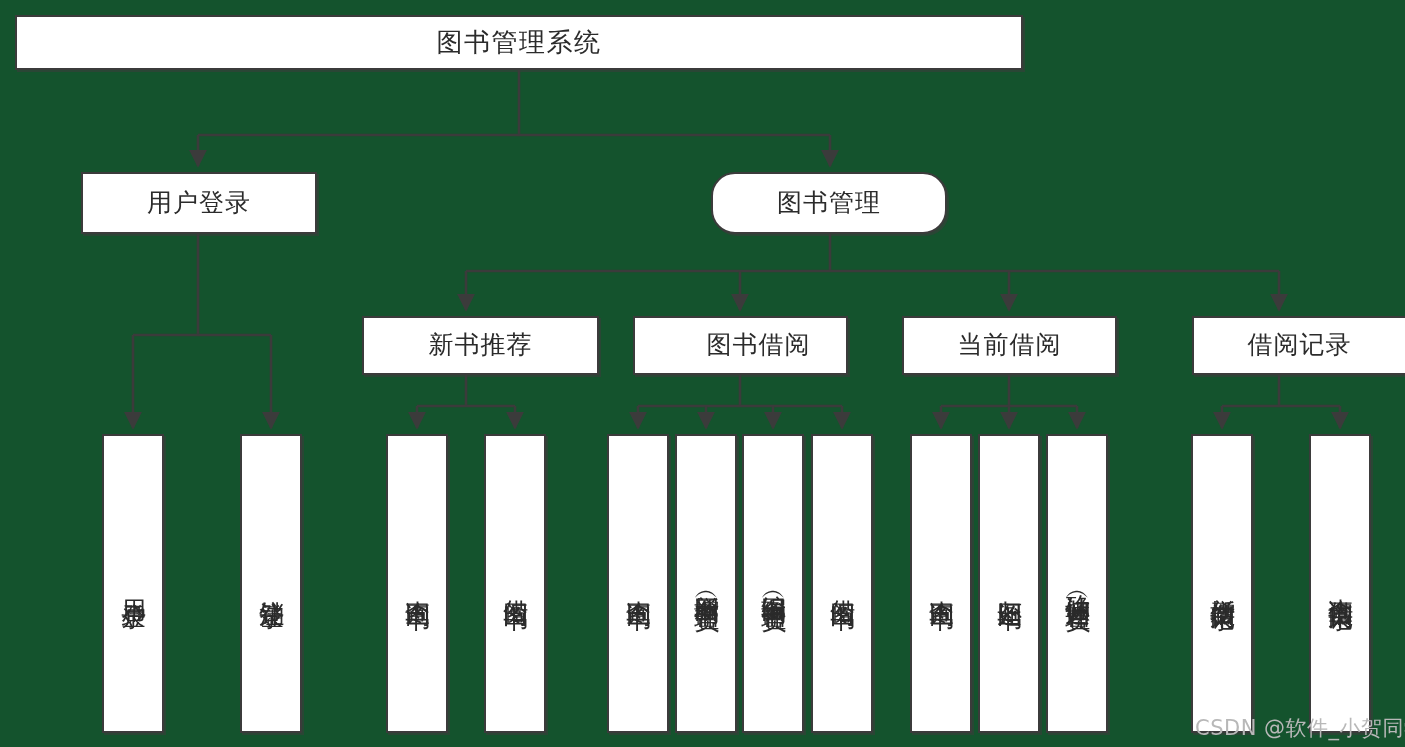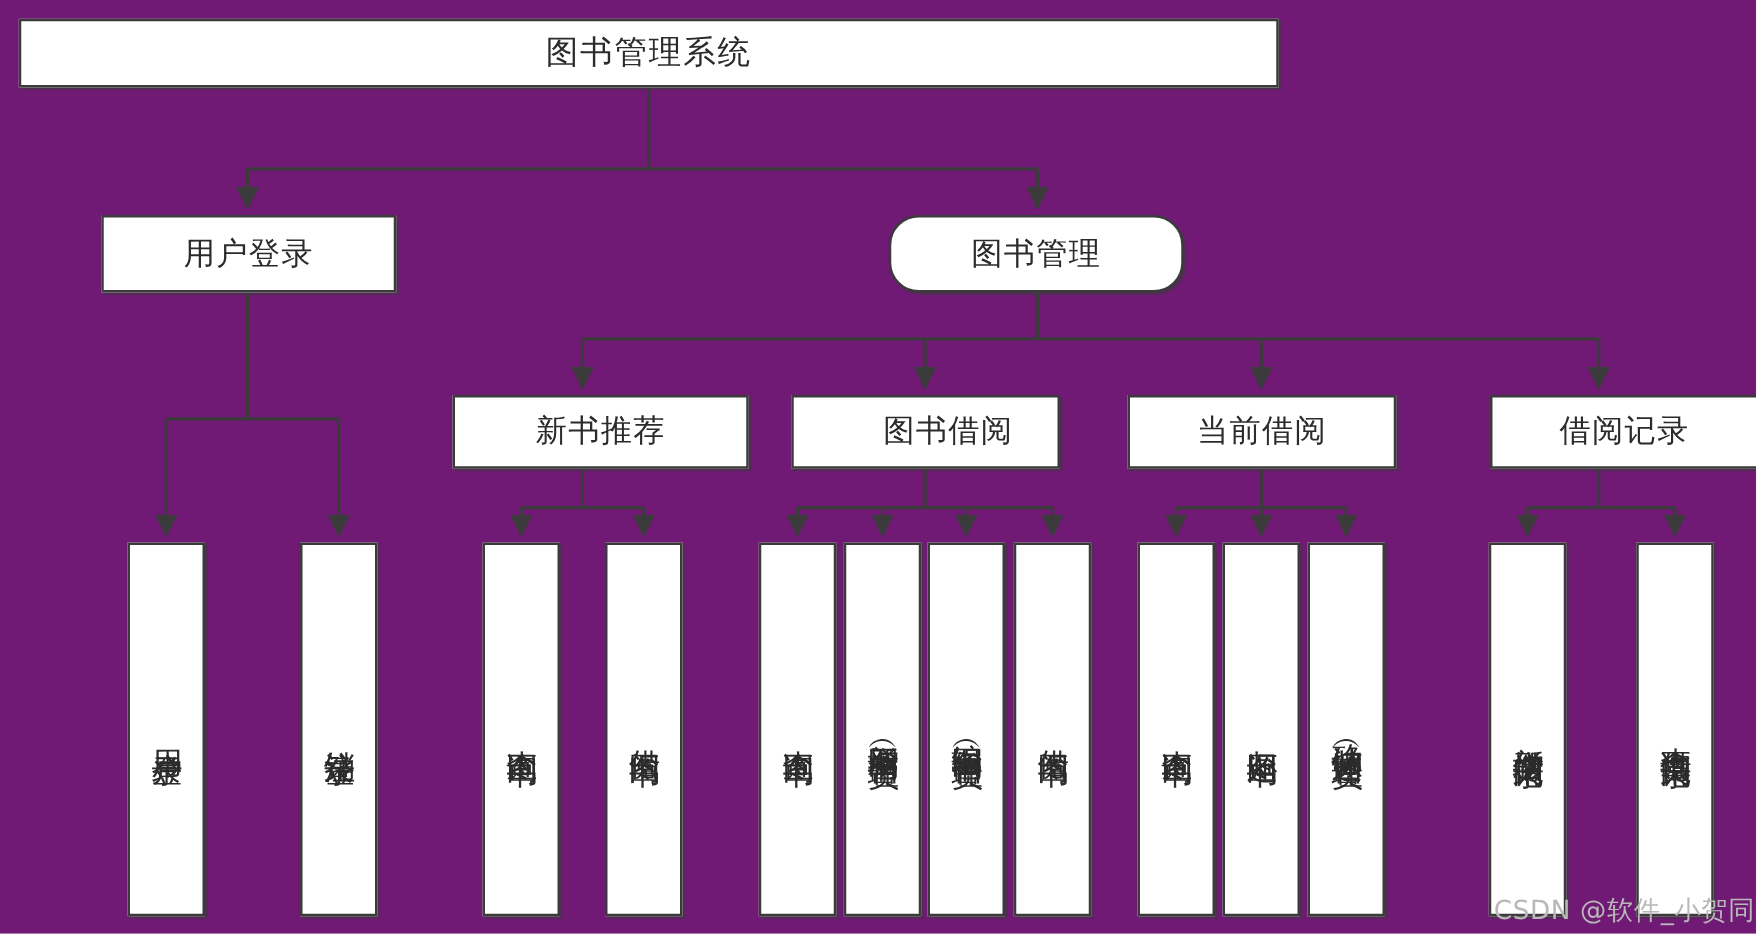--- a/index.html
+++ b/index.html
@@ -15,7 +15,7 @@
     position: relative;
     width: 1405px;
     height: 747px;
-    background: #701a75;
+    background: #14532d;
     overflow: hidden;
   }
   #edges {

